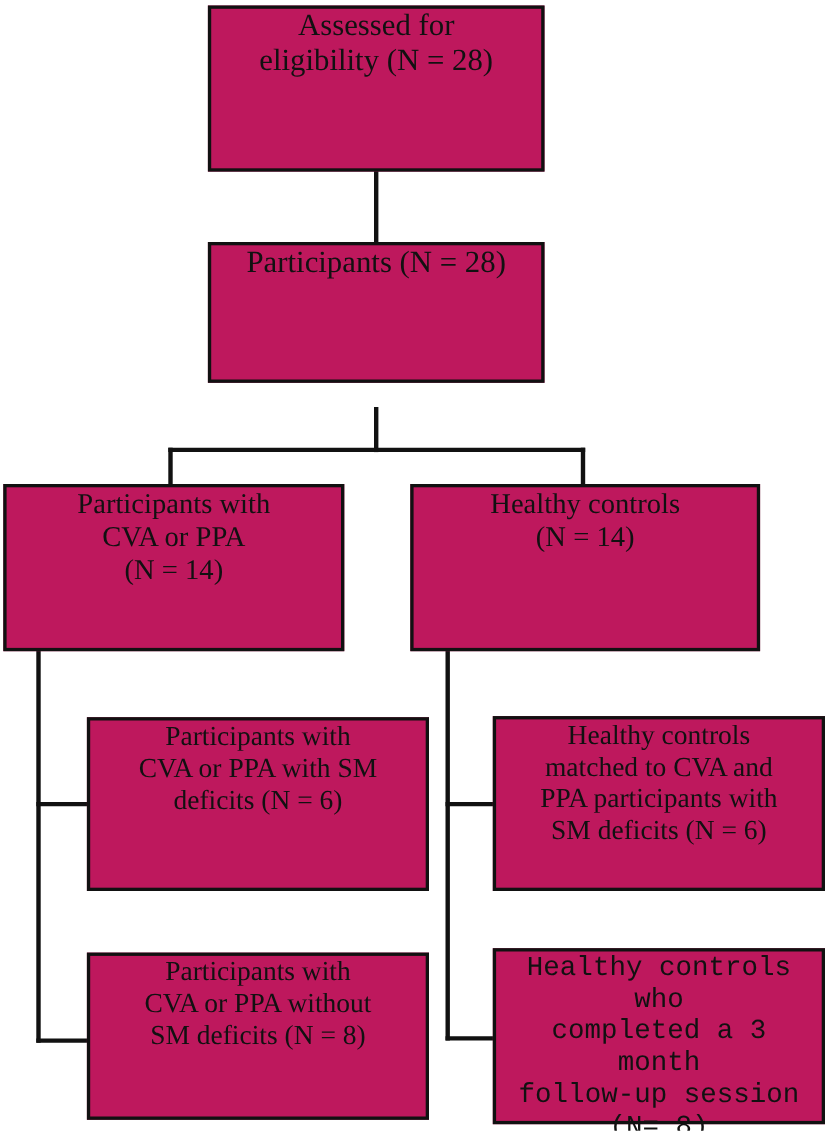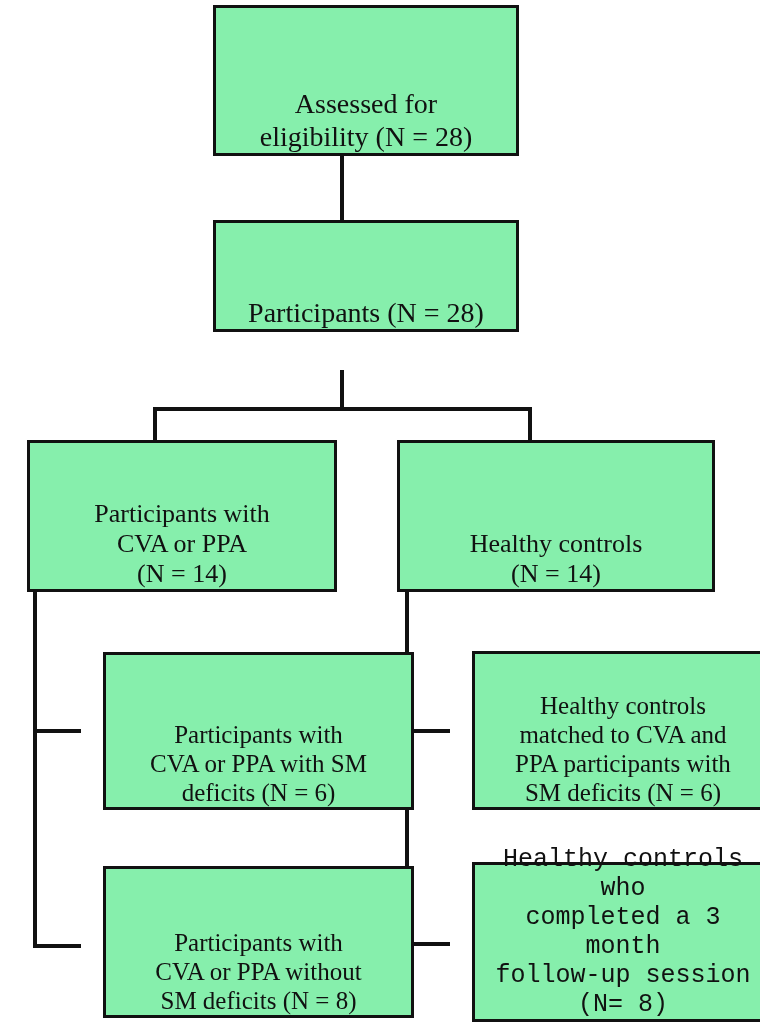--- a/index.html
+++ b/index.html
@@ -31,13 +31,12 @@
     position: absolute;
     box-sizing: border-box;
     border: 3px solid #111111;
-    background: #86efac;
+    background: #be185d;
     display: flex;
-    align-items: flex-end;
+    align-items: flex-start;
     justify-content: center;
     text-align: center;
     color: #111111;
-    margin-left: 24px;
   }
   .node-text {
     display: block;

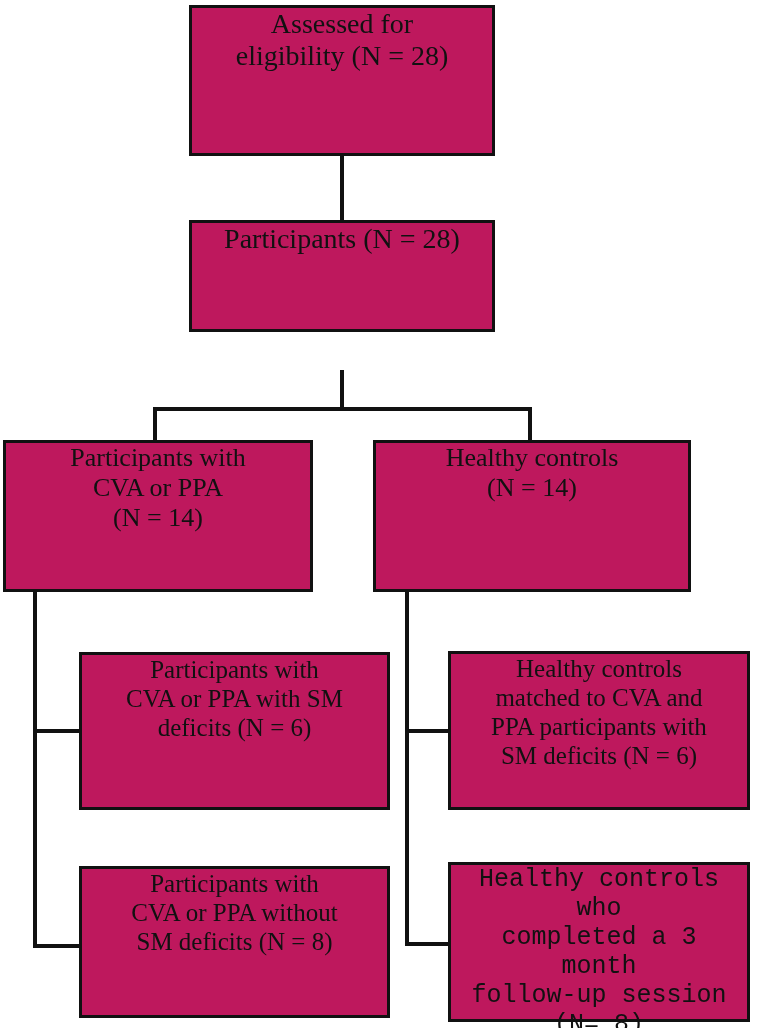--- a/index.html
+++ b/index.html
@@ -48,7 +48,7 @@
   #node-assessed      { left: 189px; top: 5px;   width: 306px; height: 151px; }
   #node-assessed .node-text      { font-size: 28px; }
 
-  #node-participants  { left: 189px; top: 220px; width: 306px; height: 112px; }
+  #node-participants  { left: 189px; top: 220px; width: 306px; height: 128px; }
   #node-participants .node-text  { font-size: 28px; }
 
   #node-cva           { left: 3px;   top: 440px; width: 310px; height: 152px; }

